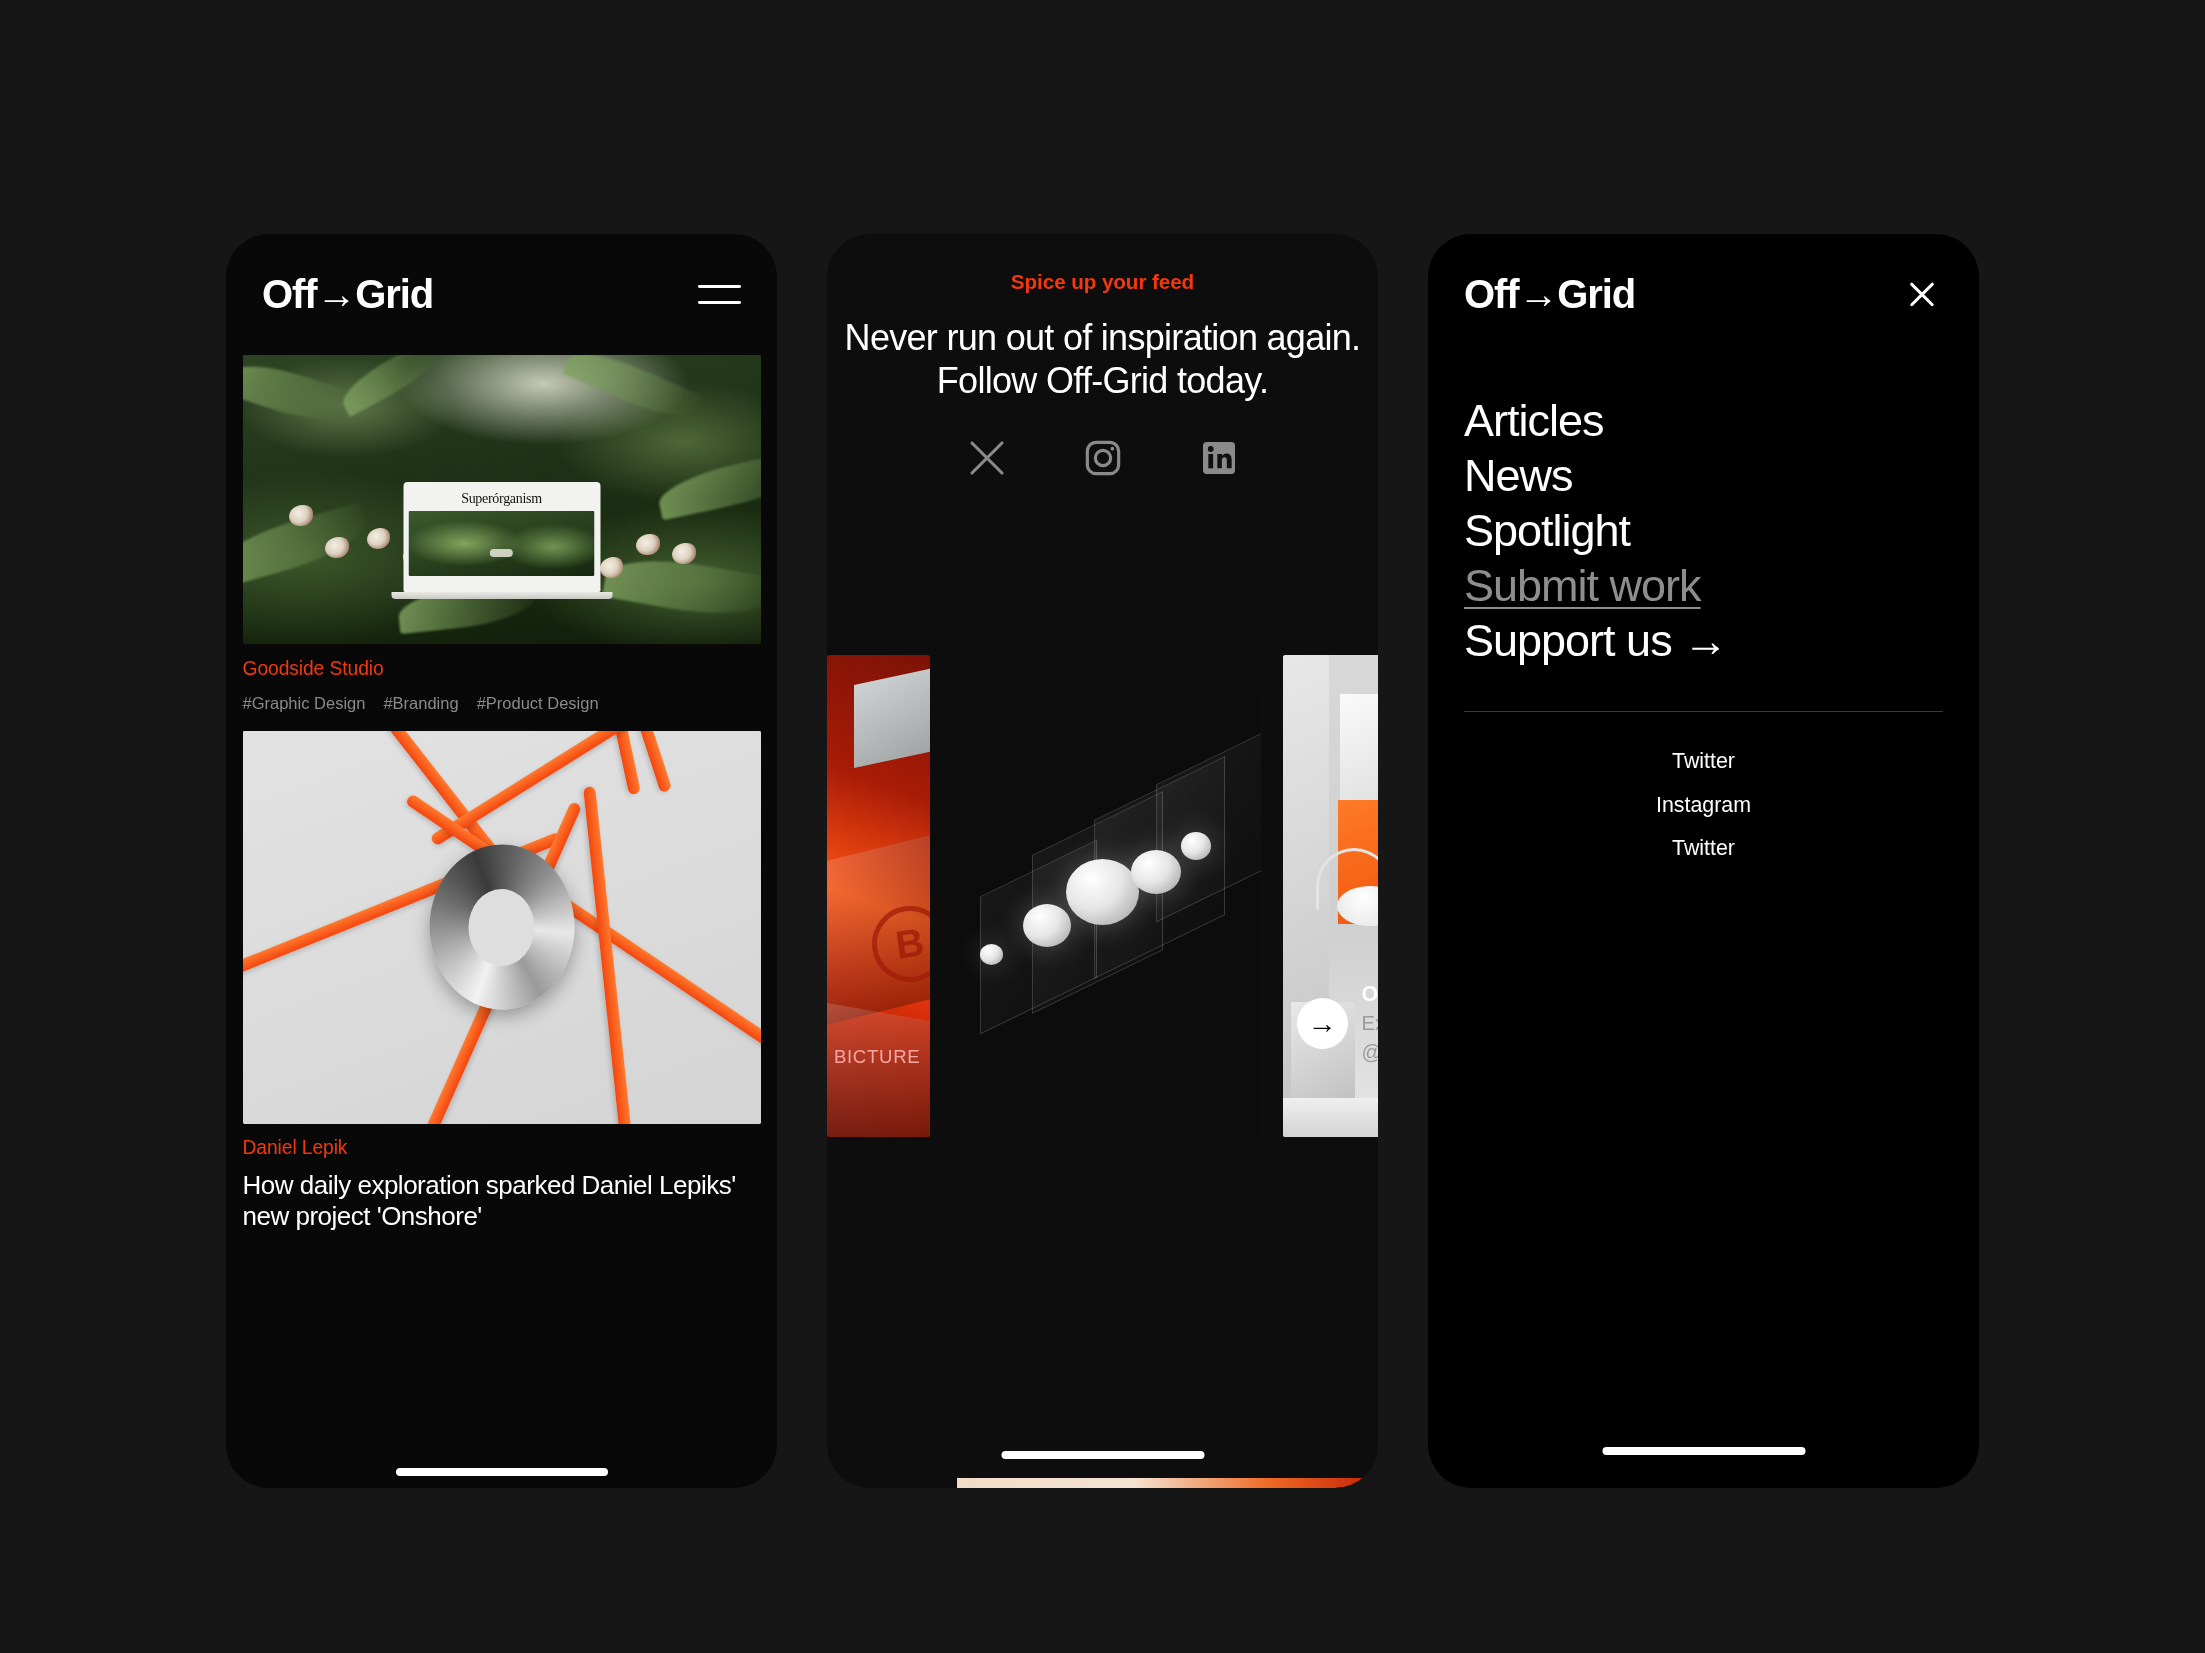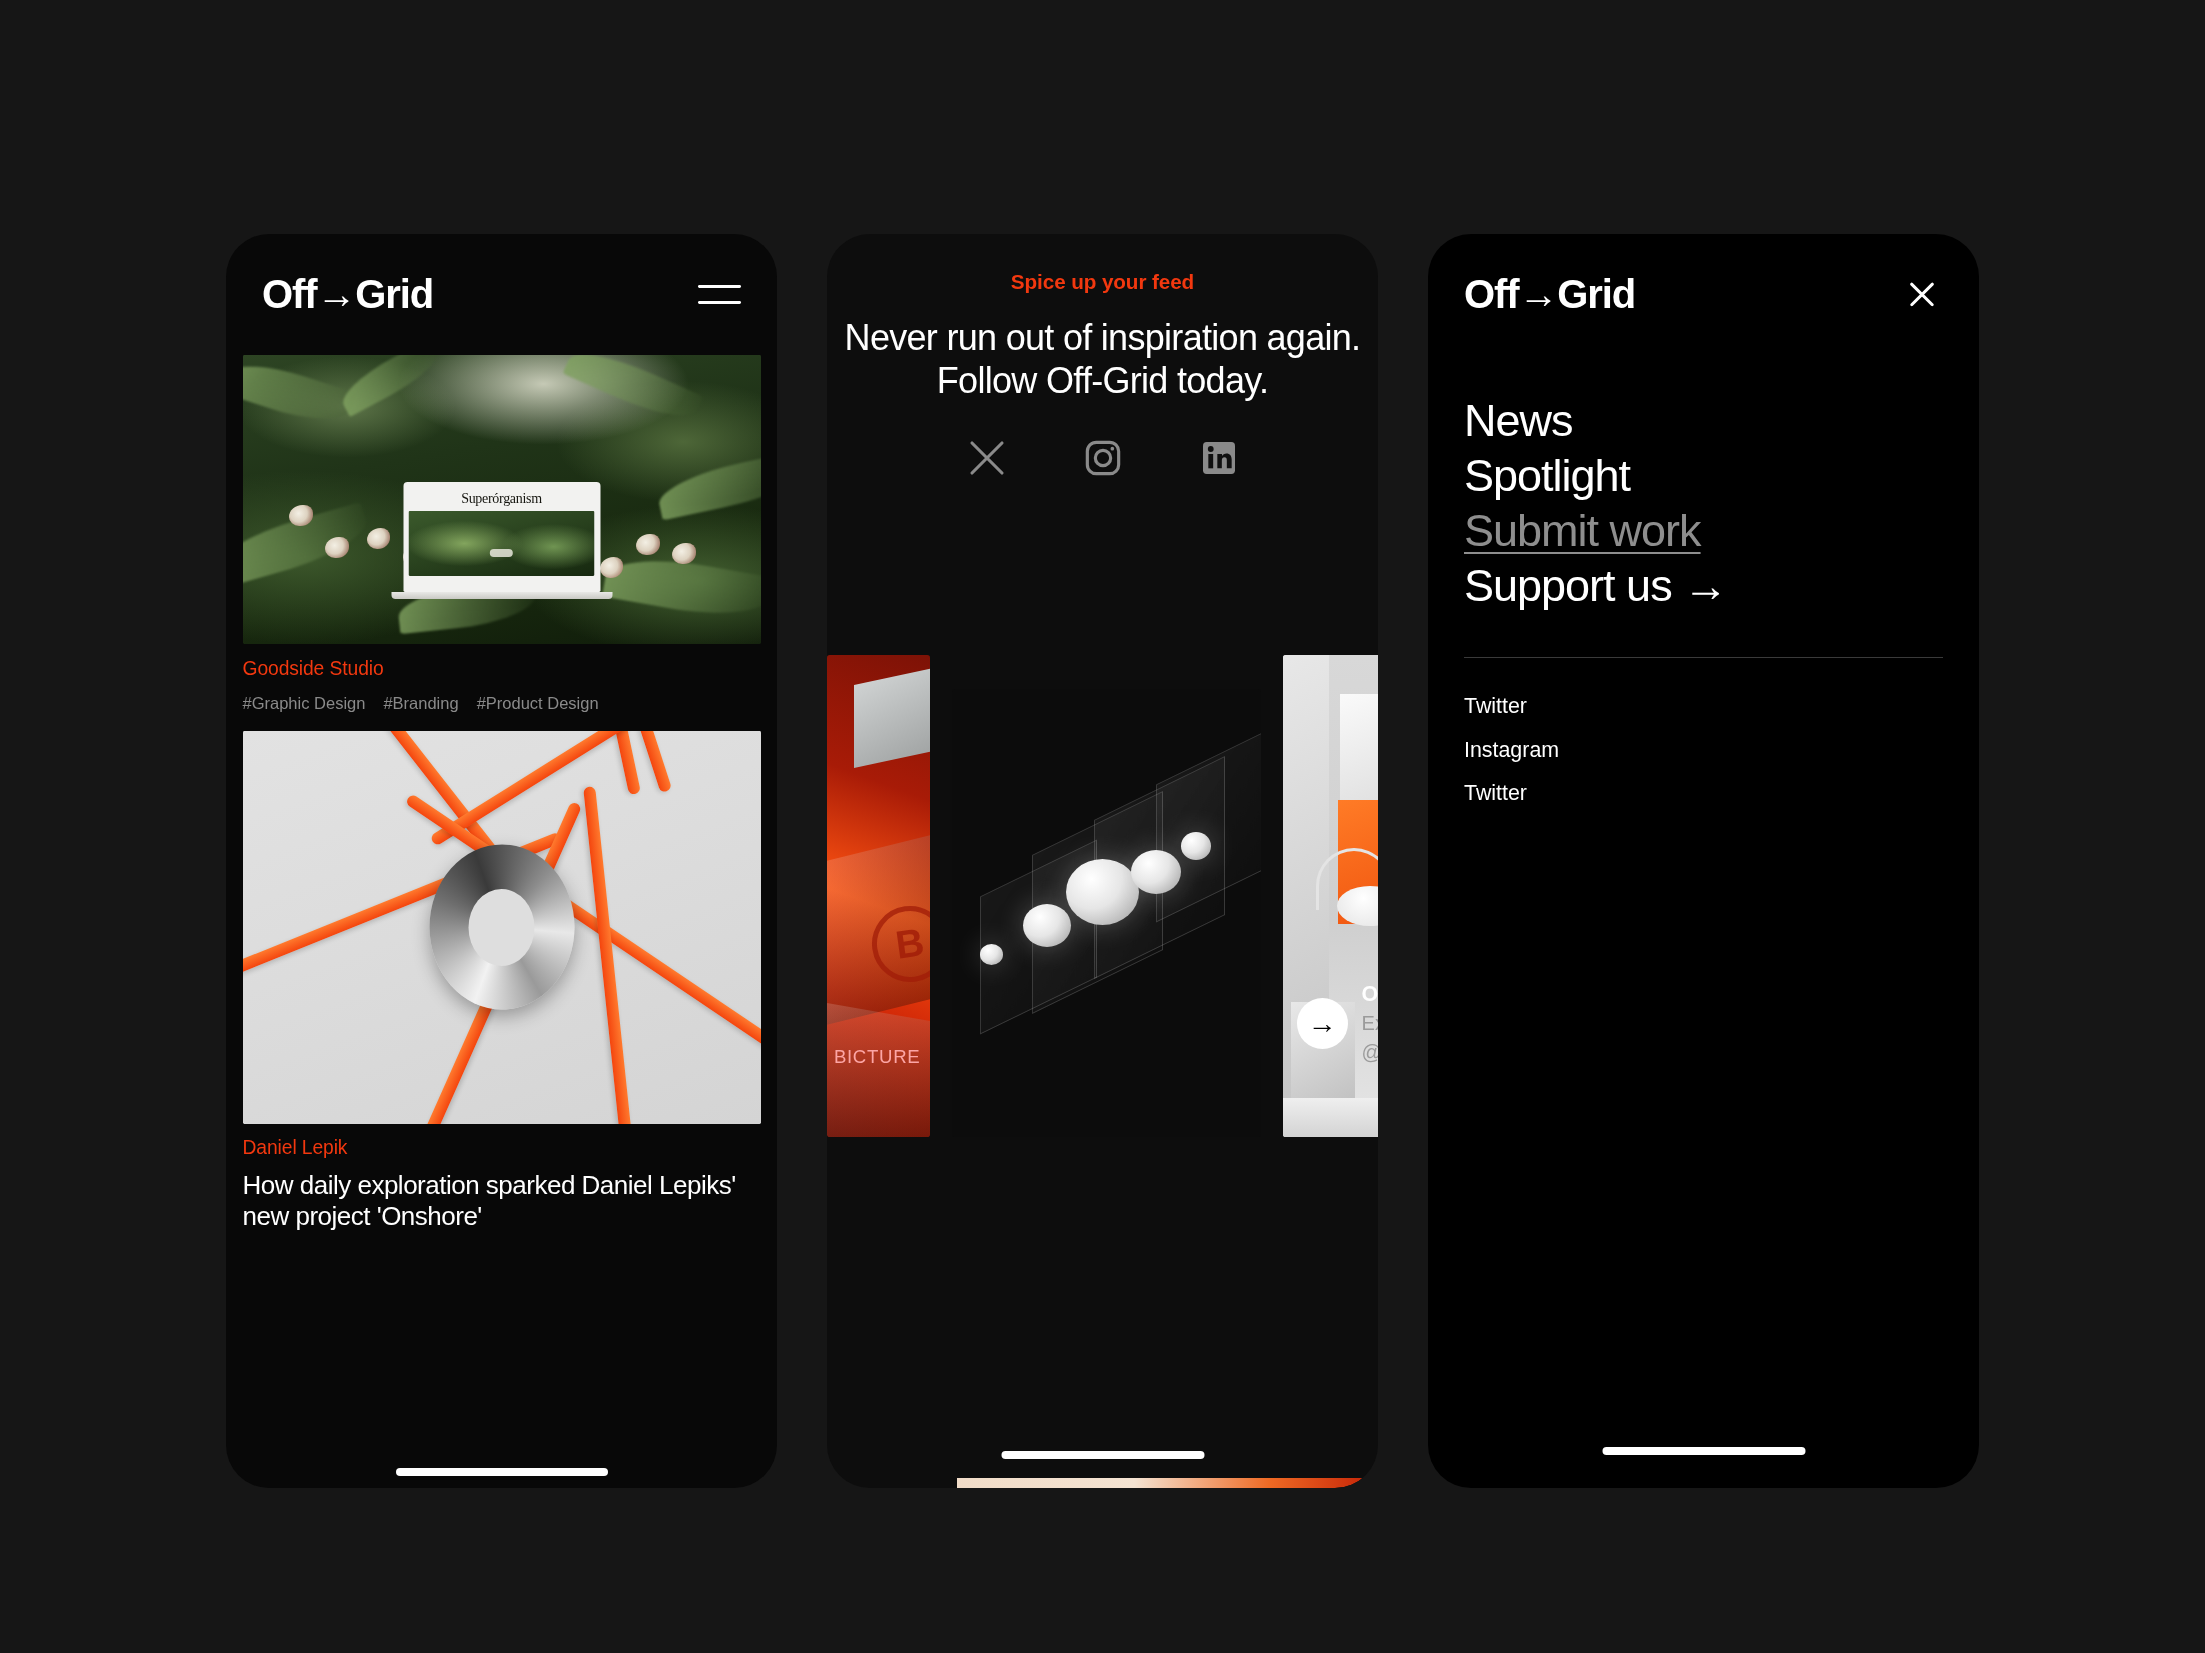--- a/index.html
+++ b/index.html
@@ -640,6 +640,7 @@
 
       <div class="menu">
         <div class="menu-list">
+          <div class="menu-item">Articles</div>
           <div class="menu-item">News</div>
           <div class="menu-item">Spotlight</div>
           <div class="menu-item muted">Submit work</div>

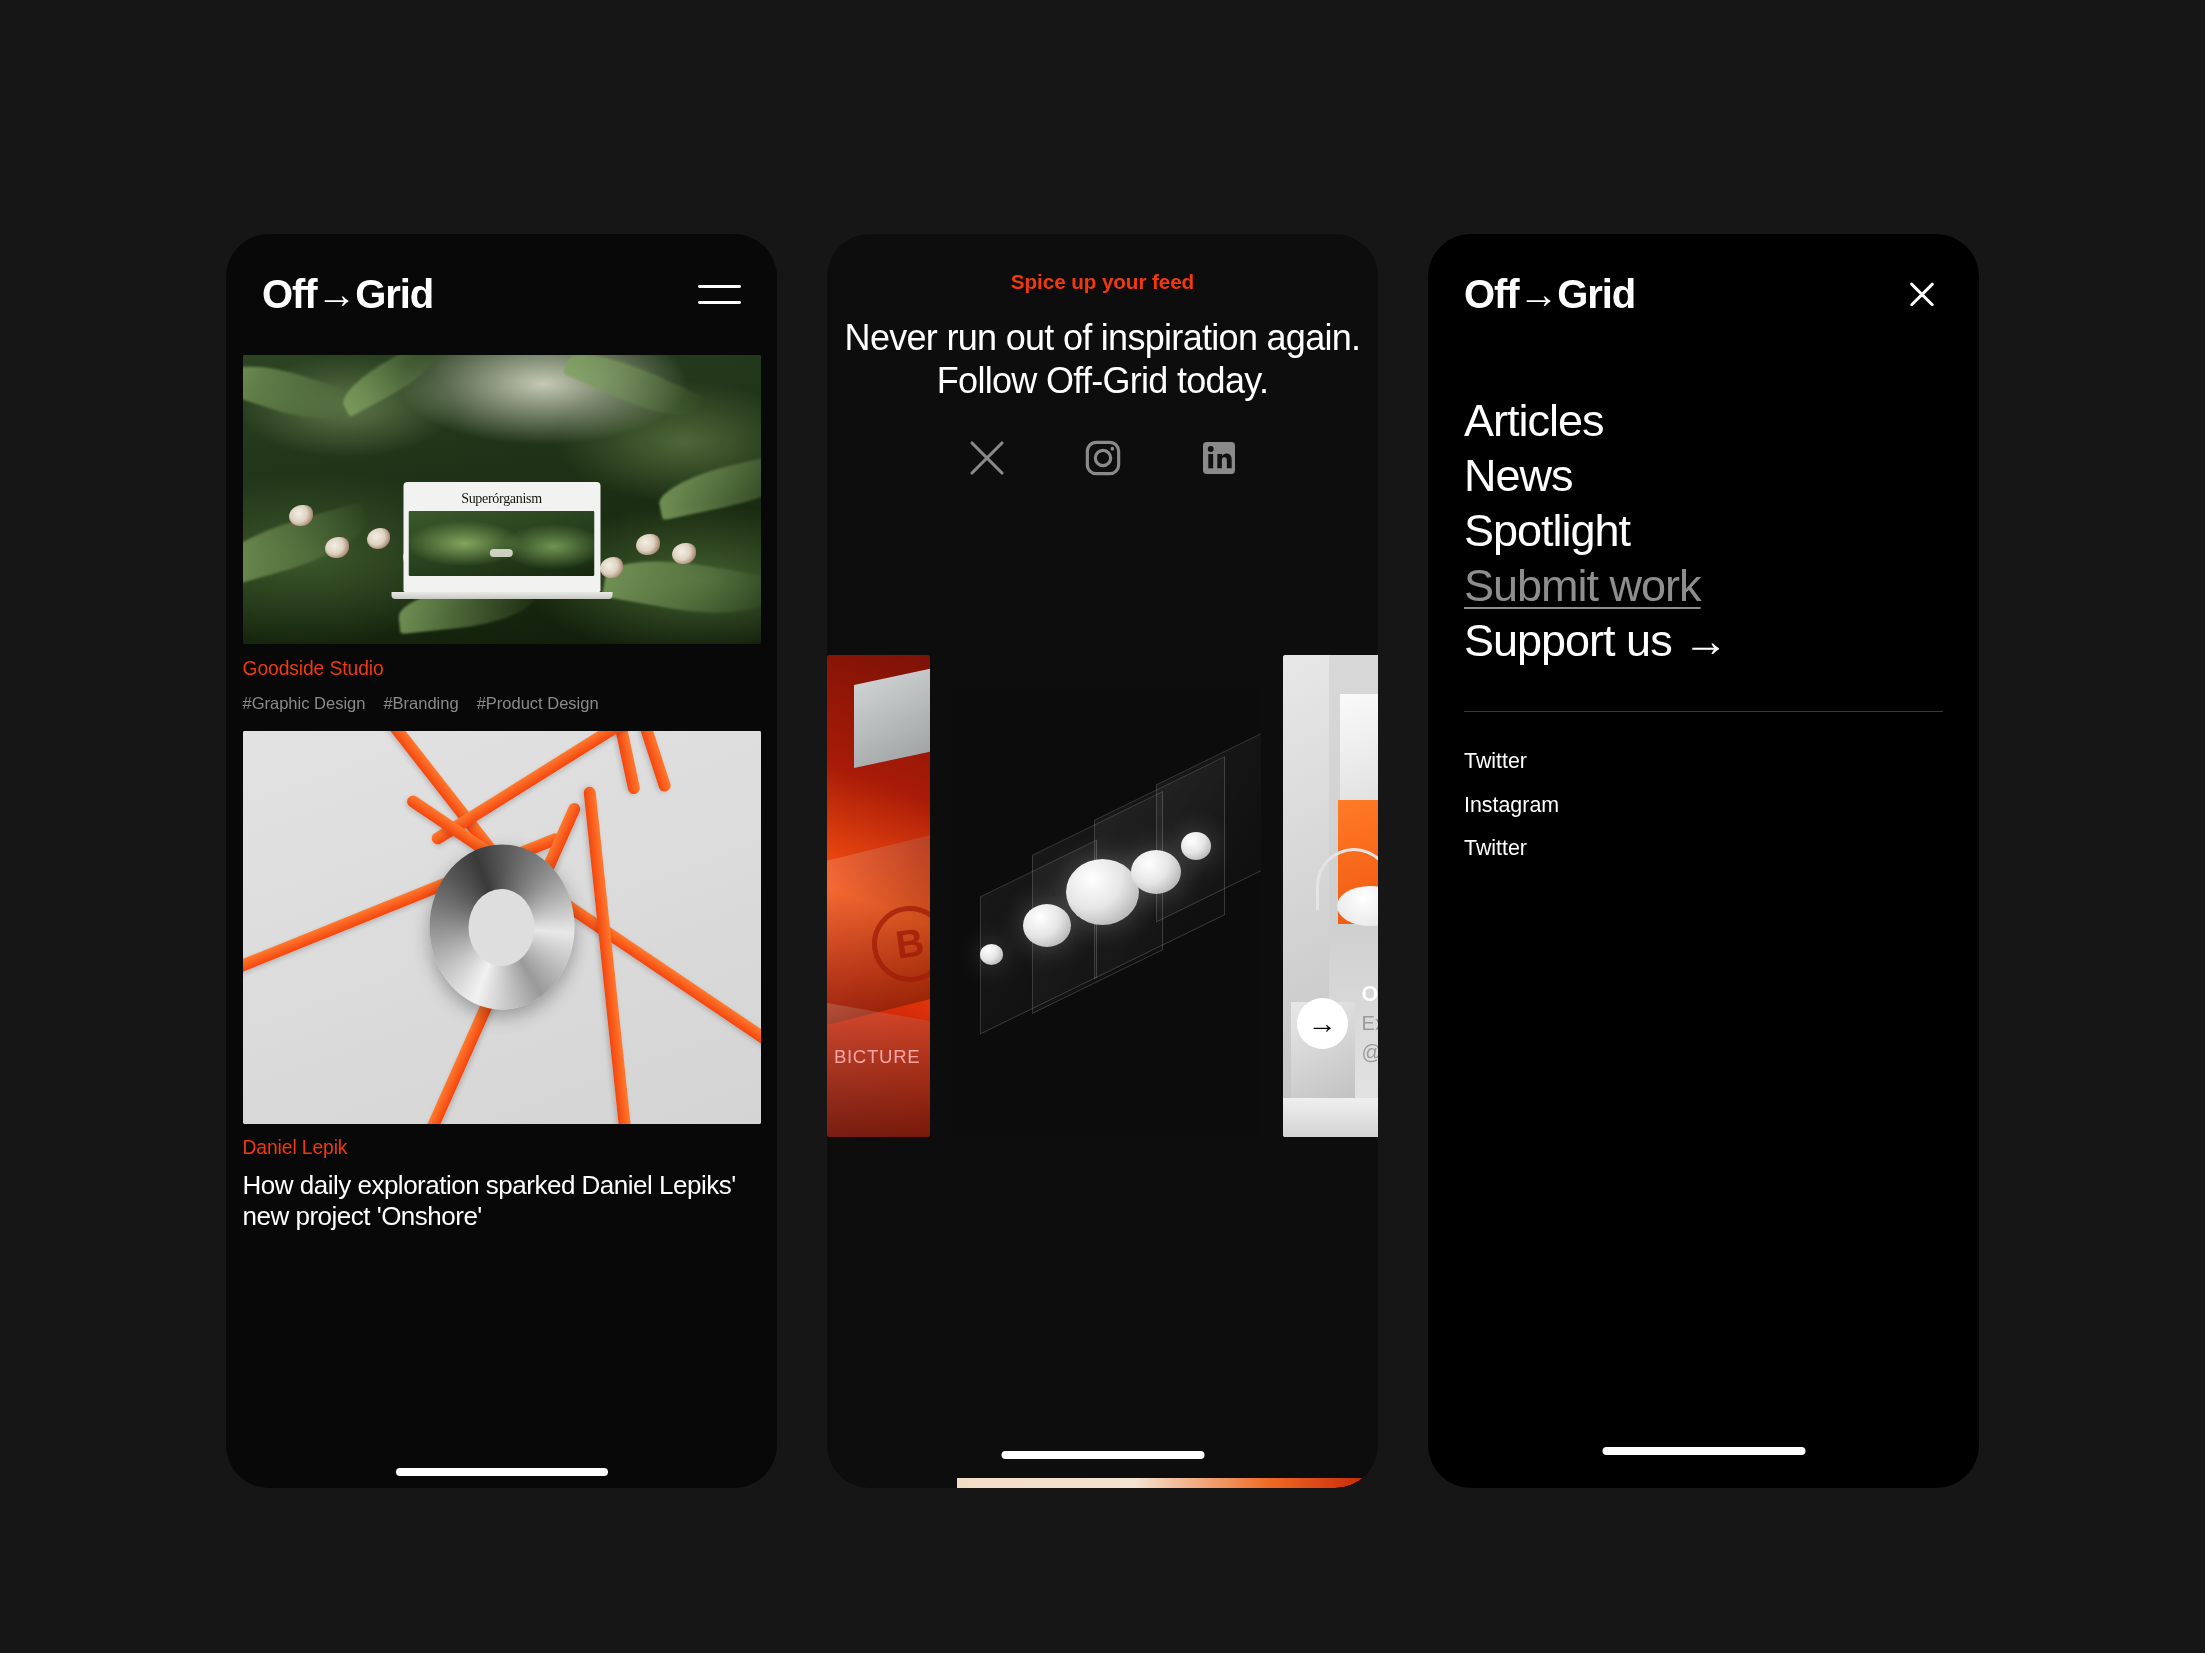--- a/index.html
+++ b/index.html
@@ -438,7 +438,7 @@
     height: 0.7px;
     background: #3a3a3a;
   }
-  .footer-links { margin-top: 39px; }
+  .footer-links { margin-top: 39px; text-align: center; }
   .footer-link {
     font-size: 21.4px;
     line-height: 1;

